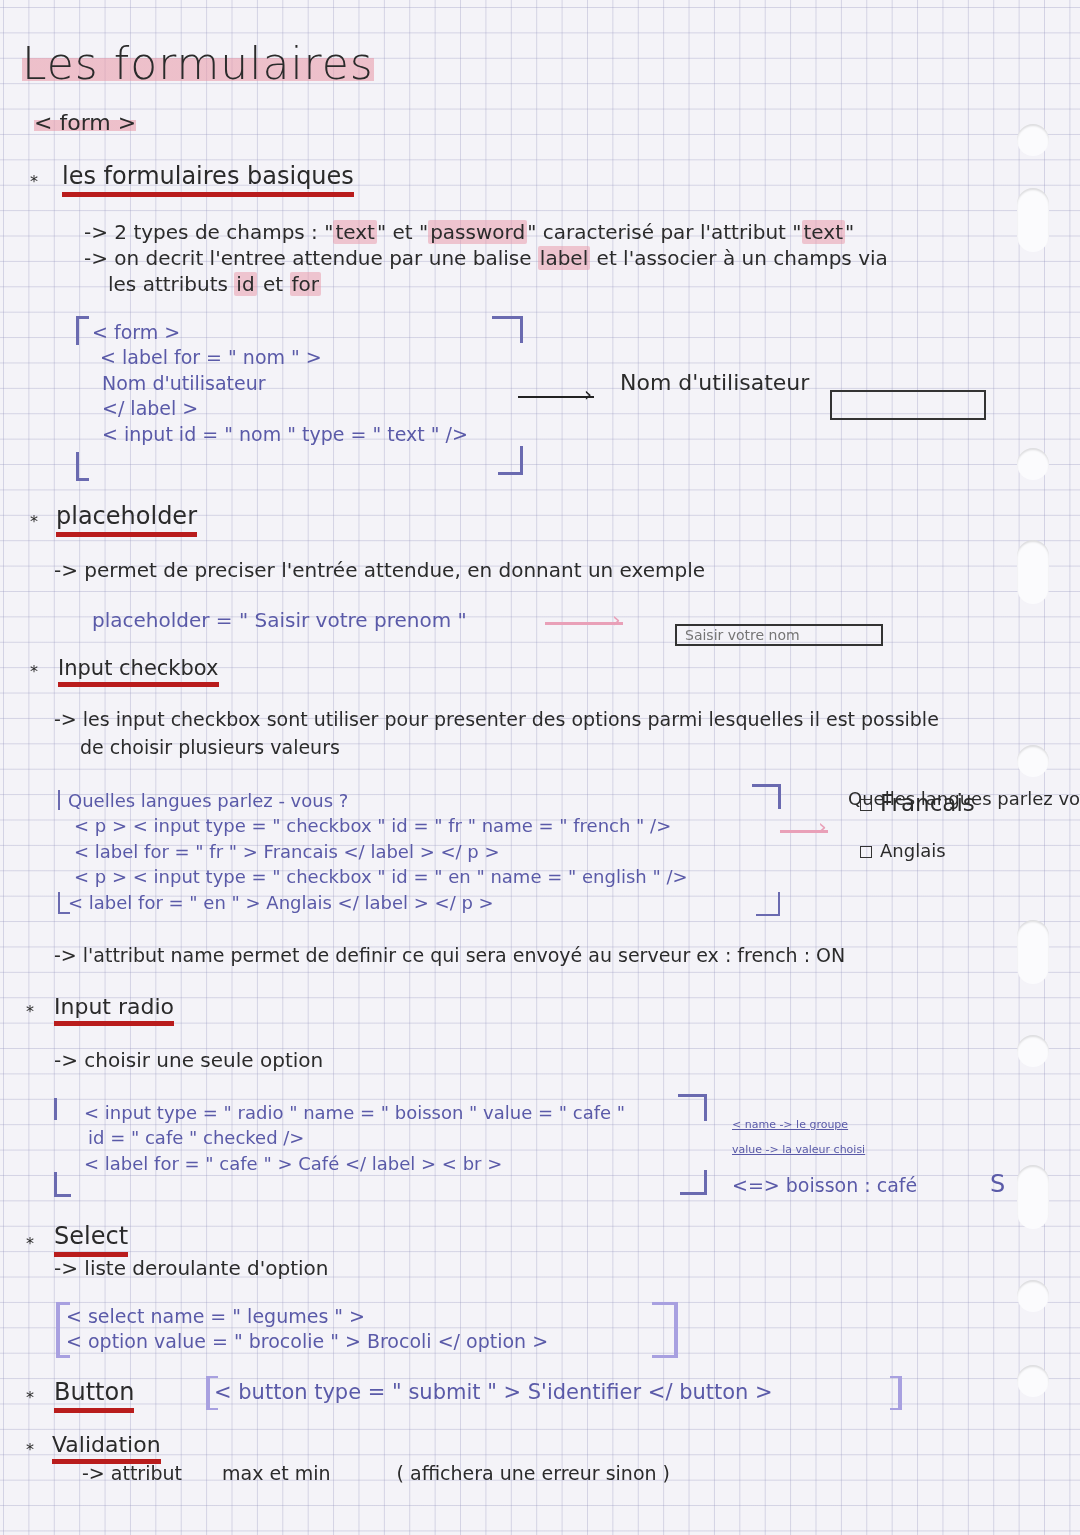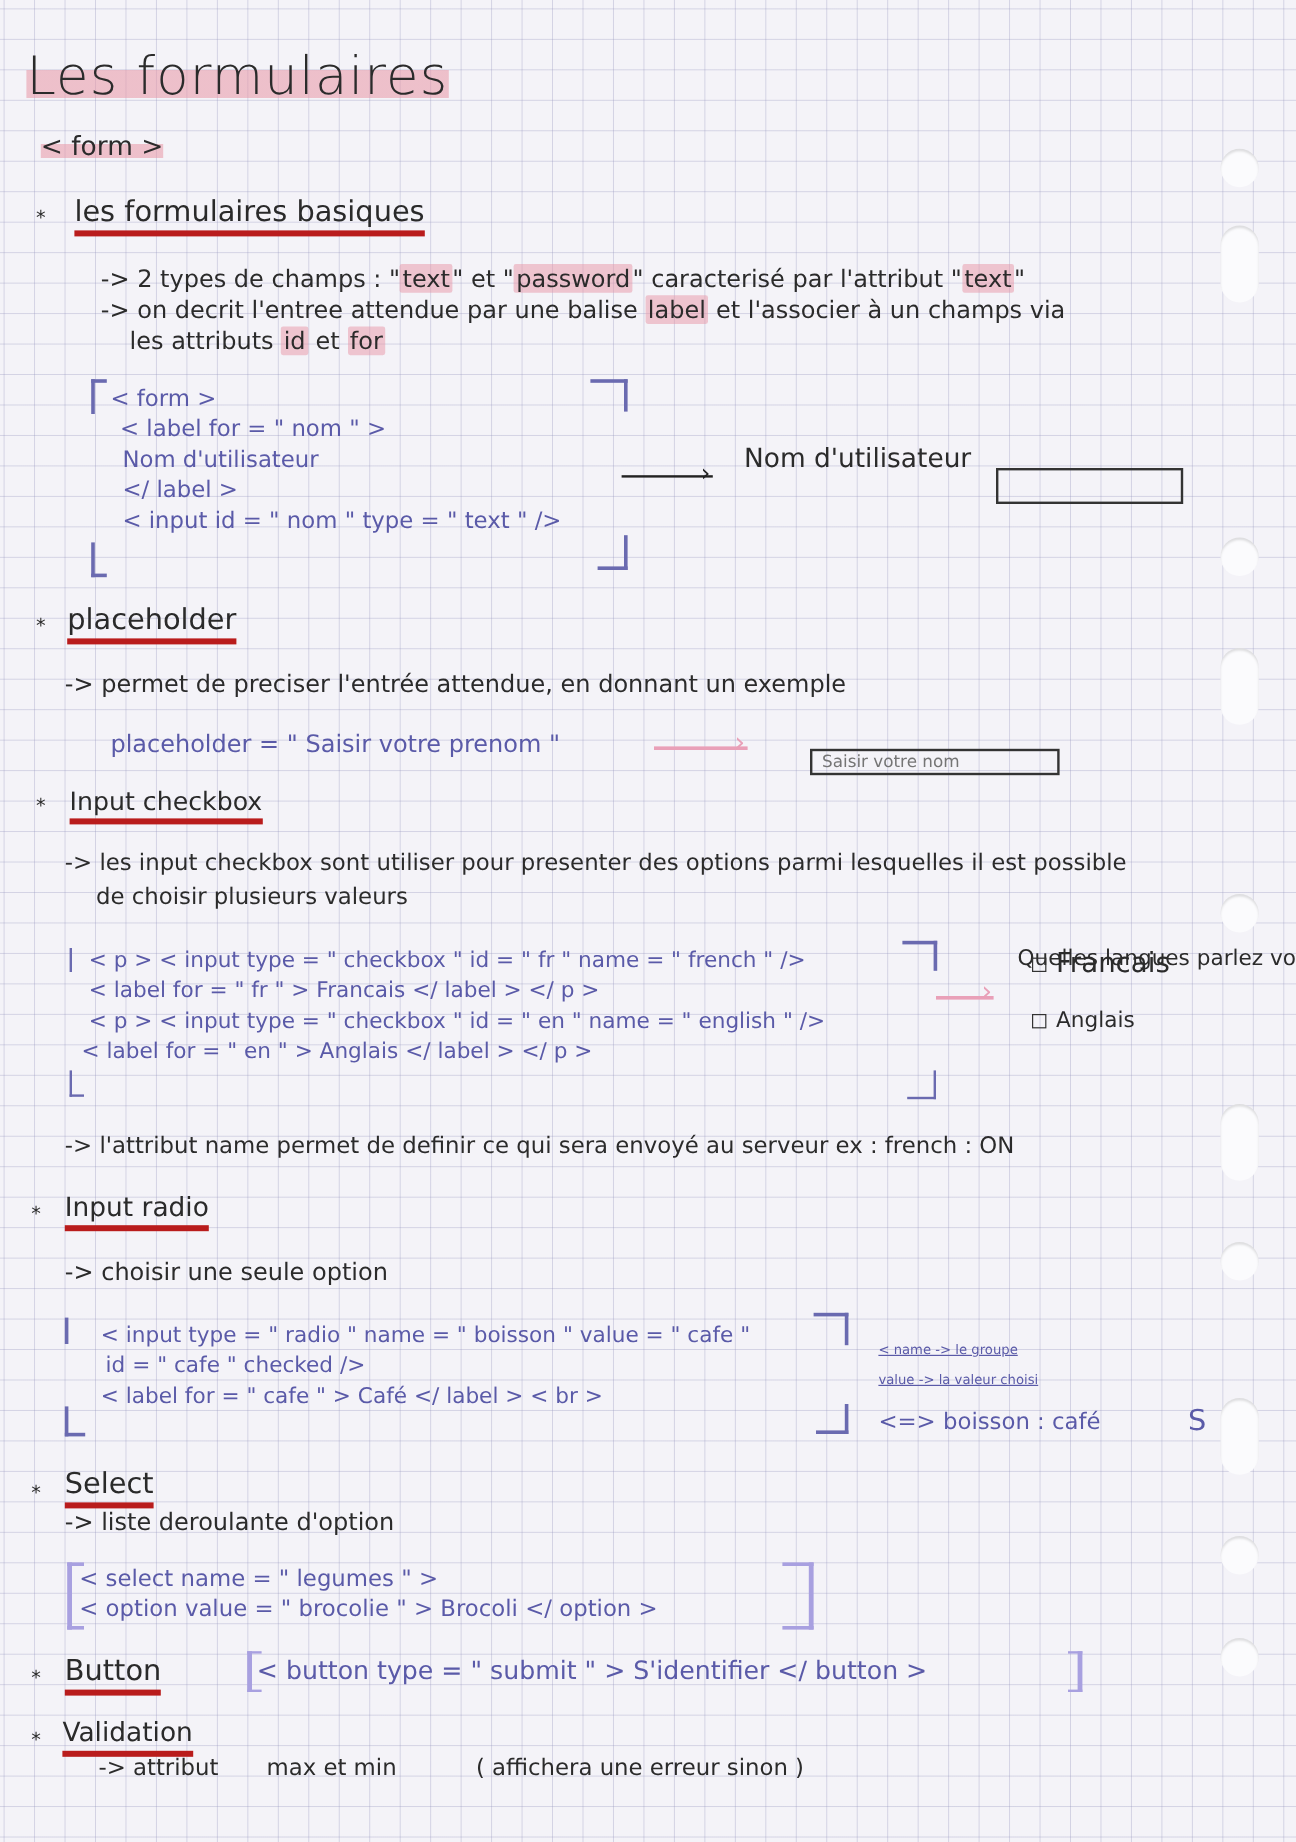--- a/index.html
+++ b/index.html
@@ -106,6 +106,7 @@
   <div class="bracket" style="left:756px;top:892px;width:22px;height:22px;border-right-width:2px;border-bottom-width:2px;"></div>
 
   <div class="abs code blue" style="left:68px;top:788px;font-size:18px;">
+    <div>Quelles langues parlez - vous ?</div>
     <div style="padding-left:6px;">&lt; p &gt; &lt; input type = " checkbox " id = " fr " name = " french " /&gt;</div>
     <div style="padding-left:6px;">&lt; label for = " fr " &gt; Francais &lt;/ label &gt; &lt;/ p &gt;</div>
     <div style="padding-left:6px;">&lt; p &gt; &lt; input type = " checkbox " id = " en " name = " english " /&gt;</div>

